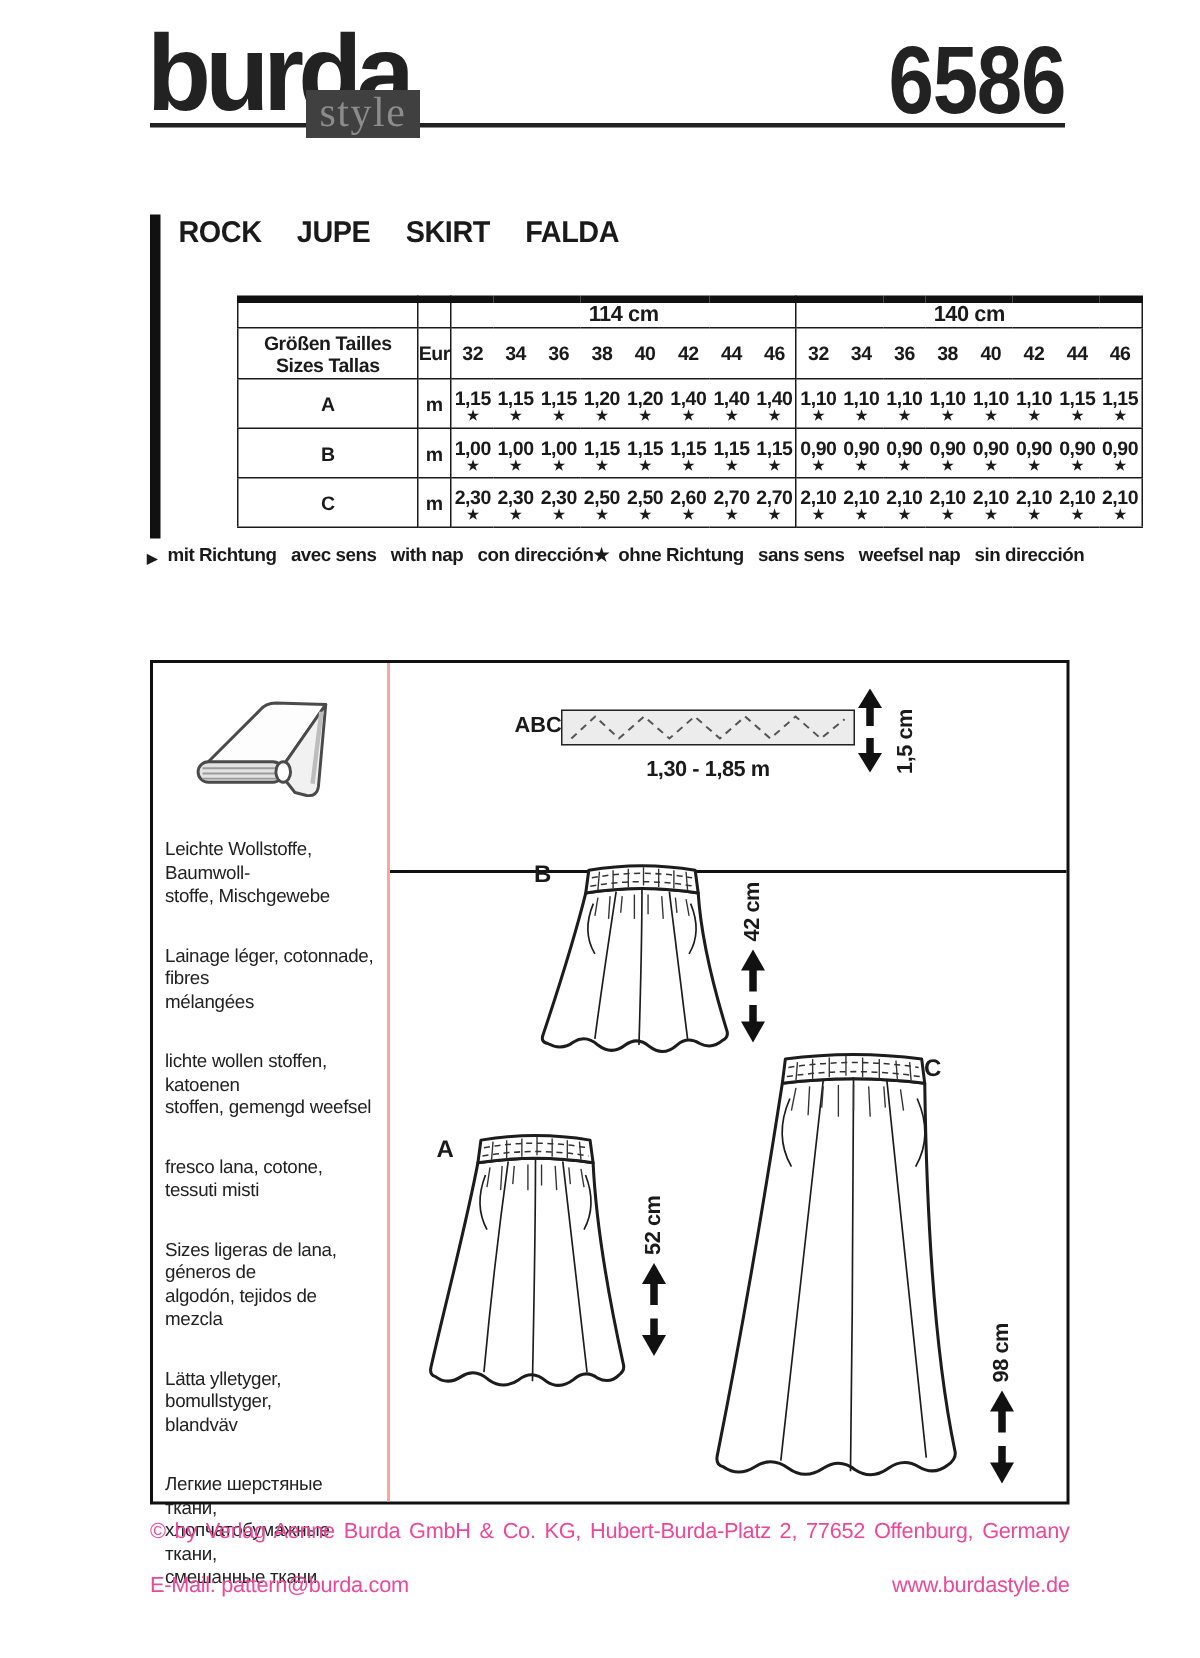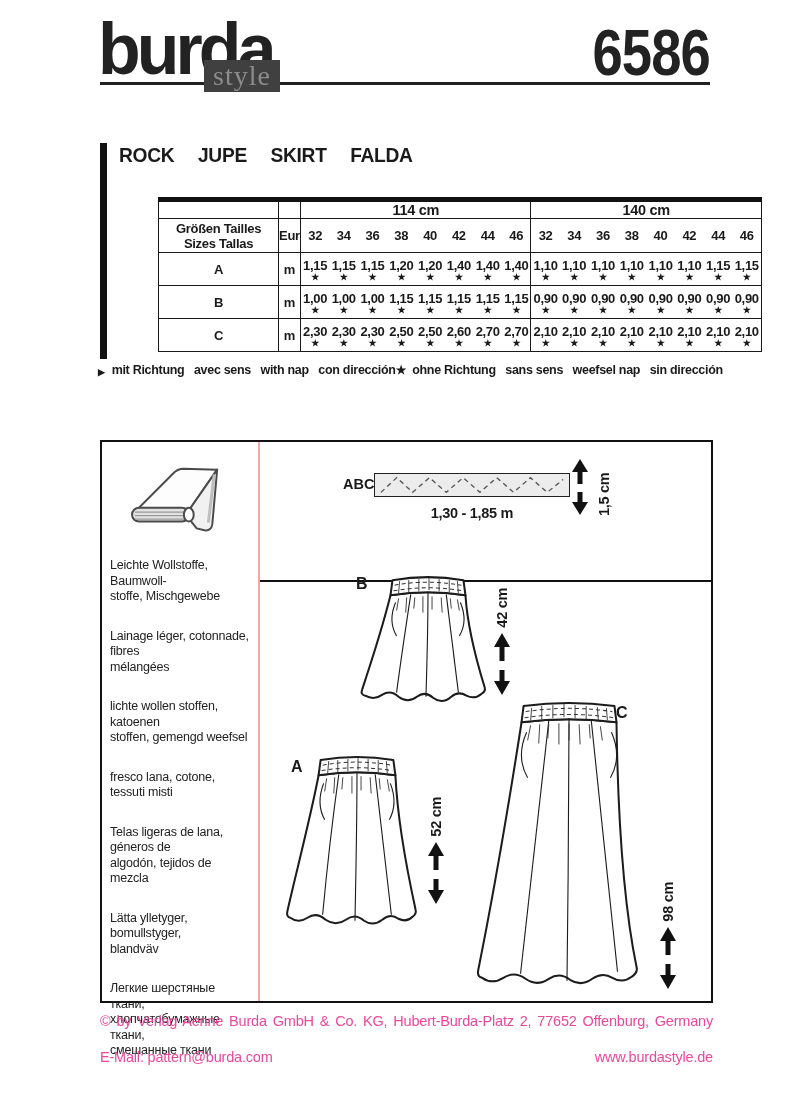--- a/index.html
+++ b/index.html
@@ -374,7 +374,7 @@
 stoffen, gemengd weefsel</div>
           <div class="fabric-item">fresco lana, cotone,
 tessuti misti</div>
-          <div class="fabric-item">Telas ligeras de lana, géneros de
+          <div class="fabric-item">Sizes ligeras de lana, géneros de
 algodón, tejidos de mezcla</div>
           <div class="fabric-item">Lätta ylletyger, bomullstyger,
 blandväv</div>

